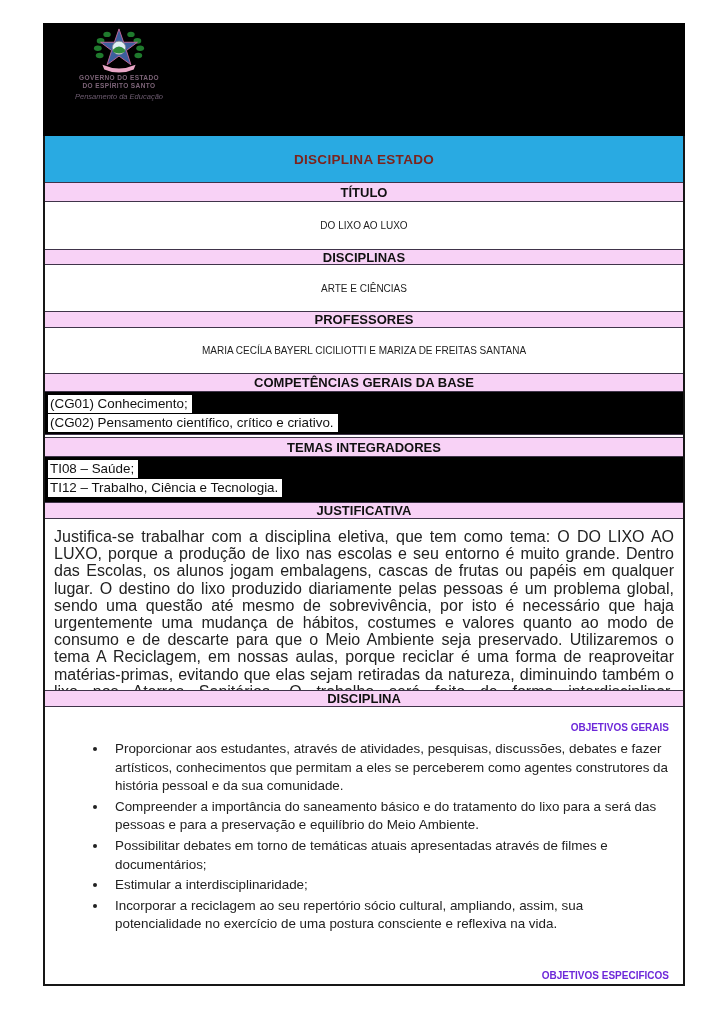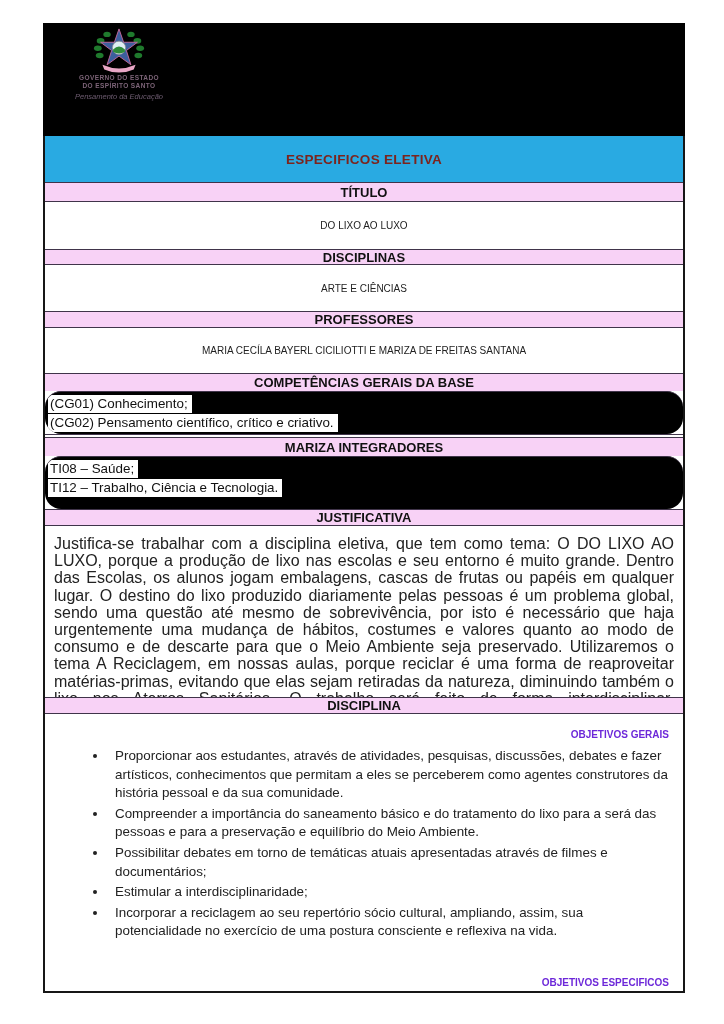--- a/index.html
+++ b/index.html
@@ -77,7 +77,7 @@
     <div class="table">
 
       <div class="row r-blue" style="background:#29AAE2">
-        <span class="t" style="color:#7C241D">ESPECIFICOS ELETIVA</span>
+        <span class="t" style="color:#7C241D">DISCIPLINA ESTADO</span>
       </div>
 
       <div class="row r-band" style="height:19px;background:#F8D2F6">

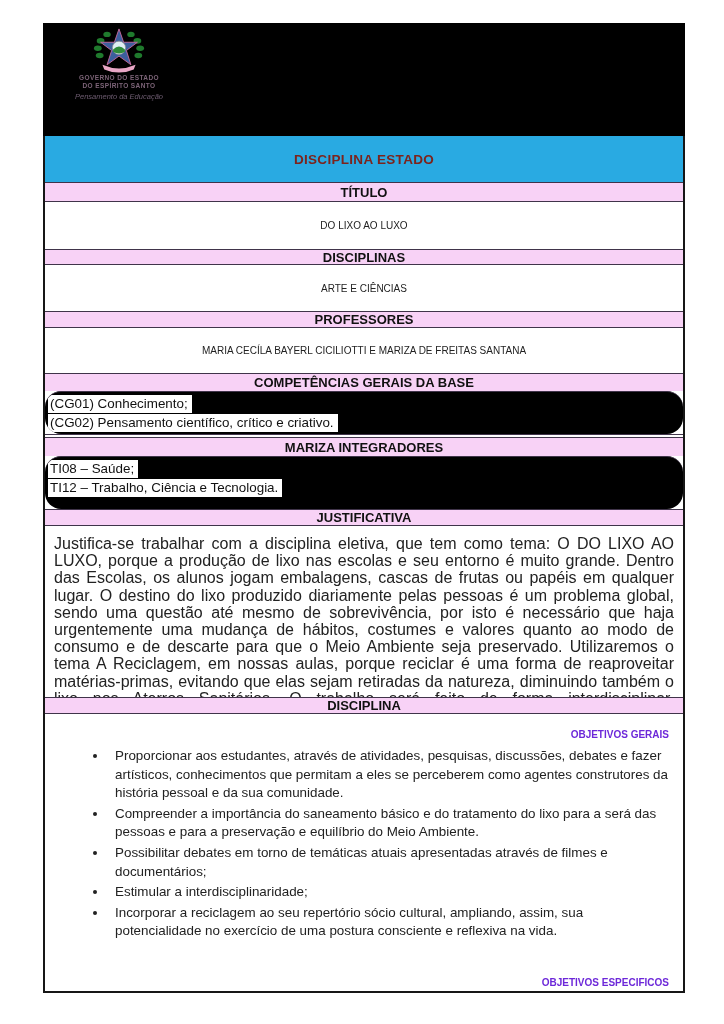--- a/index.html
+++ b/index.html
@@ -28,7 +28,7 @@
   .r-val{display:flex;align-items:center;justify-content:center;background:#fff;}
   .r-val .t{font-size:10px;color:#222;text-align:center;}
 
-  .r-black{background:#000;padding:2px 4px 0 3px;border-radius:16px;}
+  .r-black{background:#000;padding:2px 4px 0 3px;}
   .r-black .hl-line{line-height:17px;}
   .r-black .hl{background:#fff;color:#111;font-size:13.4px;display:inline-block;
                padding:0 4px 1px 2px;}

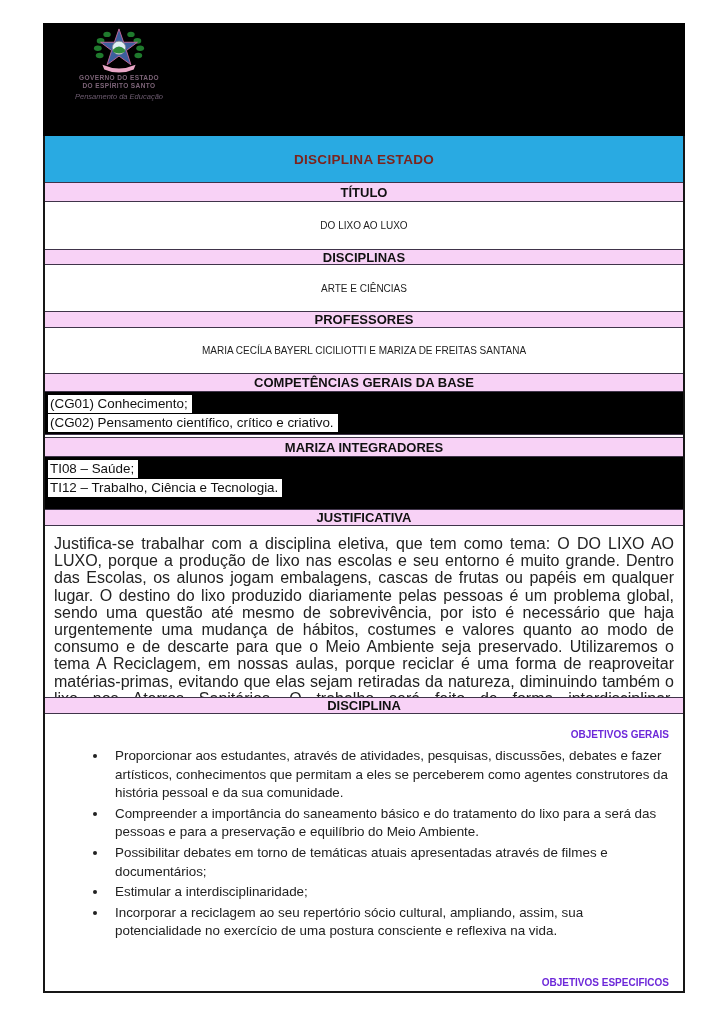--- a/index.html
+++ b/index.html
@@ -112,7 +112,7 @@
       <div class="white-gap"></div>
 
       <div class="row r-band" style="height:19px;background:#F8D2F6">
-        <span class="t">MARIZA INTEGRADORES</span>
+        <span class="t">TEMAS INTEGRADORES</span>
       </div>
       <div class="row r-black" style="height:53px">
           <div class="hl-line"><span class="hl">TI08 – Saúde;</span></div>

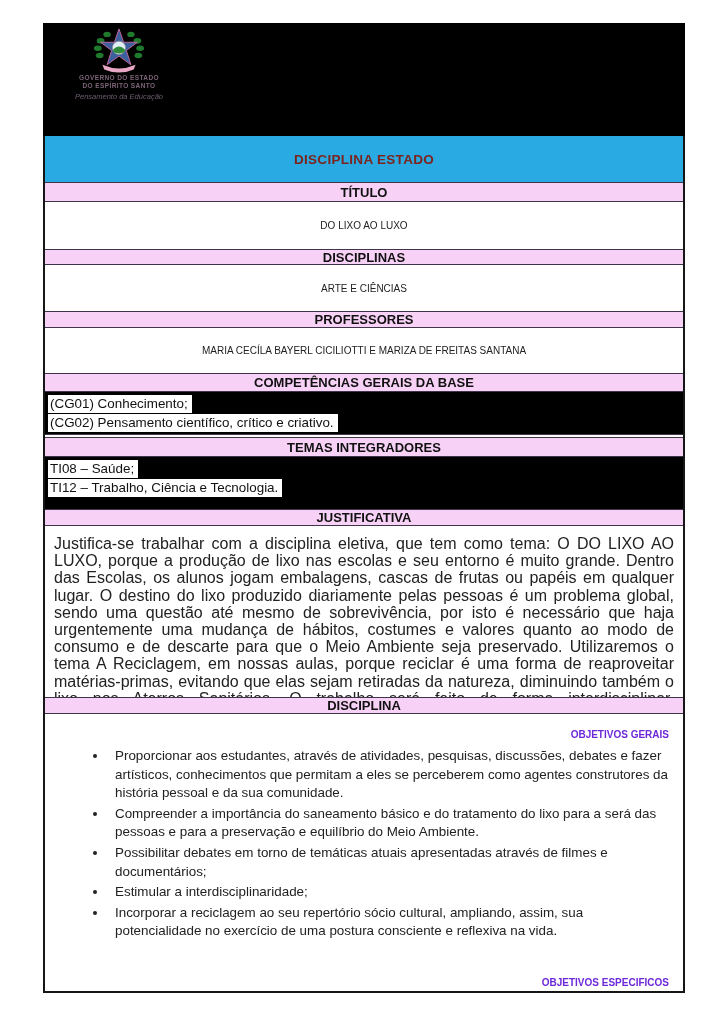--- a/index.html
+++ b/index.html
@@ -114,7 +114,7 @@
       <div class="row r-band" style="height:19px;background:#F8D2F6">
         <span class="t">TEMAS INTEGRADORES</span>
       </div>
-      <div class="row r-black" style="height:53px">
+      <div class="row r-black" style="height:46px">
           <div class="hl-line"><span class="hl">TI08 – Saúde;</span></div>
           <div class="hl-line"><span class="hl">TI12 – Trabalho, Ciência e Tecnologia.</span></div>
         </div>

